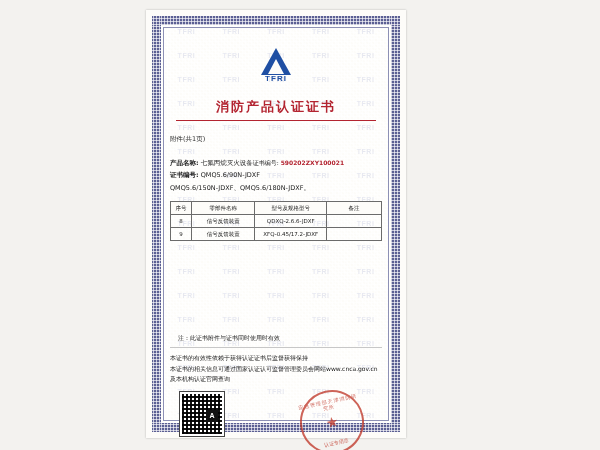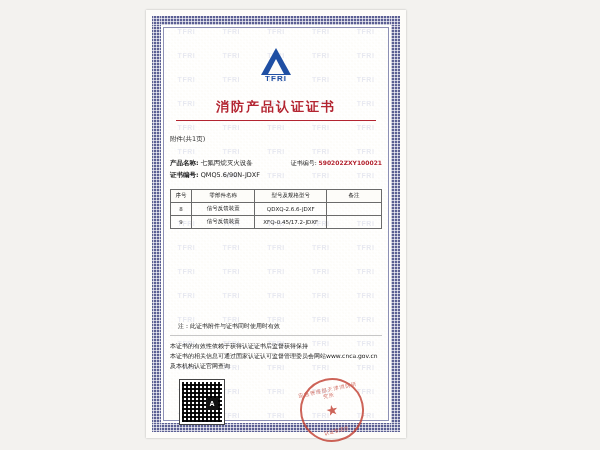--- a/index.html
+++ b/index.html
@@ -150,7 +150,7 @@
   }
   .row-between {
     display: flex;
-    justify-content: space-between;
+    justify-content: flex-start;
     align-items: flex-end;
   }
   .field-line {

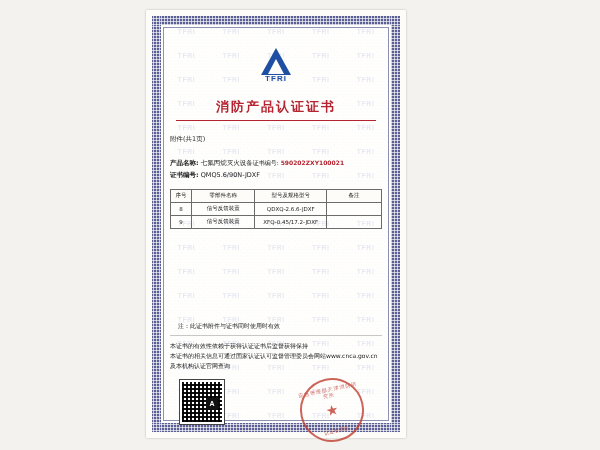--- a/index.html
+++ b/index.html
@@ -449,6 +449,9 @@
         </div>
 
 
+        <div class="field-line">
+          <span>QMQ5.6/150N-JDXF、QMQ5.6/180N-JDXF。</span>
+        </div>
       </div>
 
       <table class="spec">

